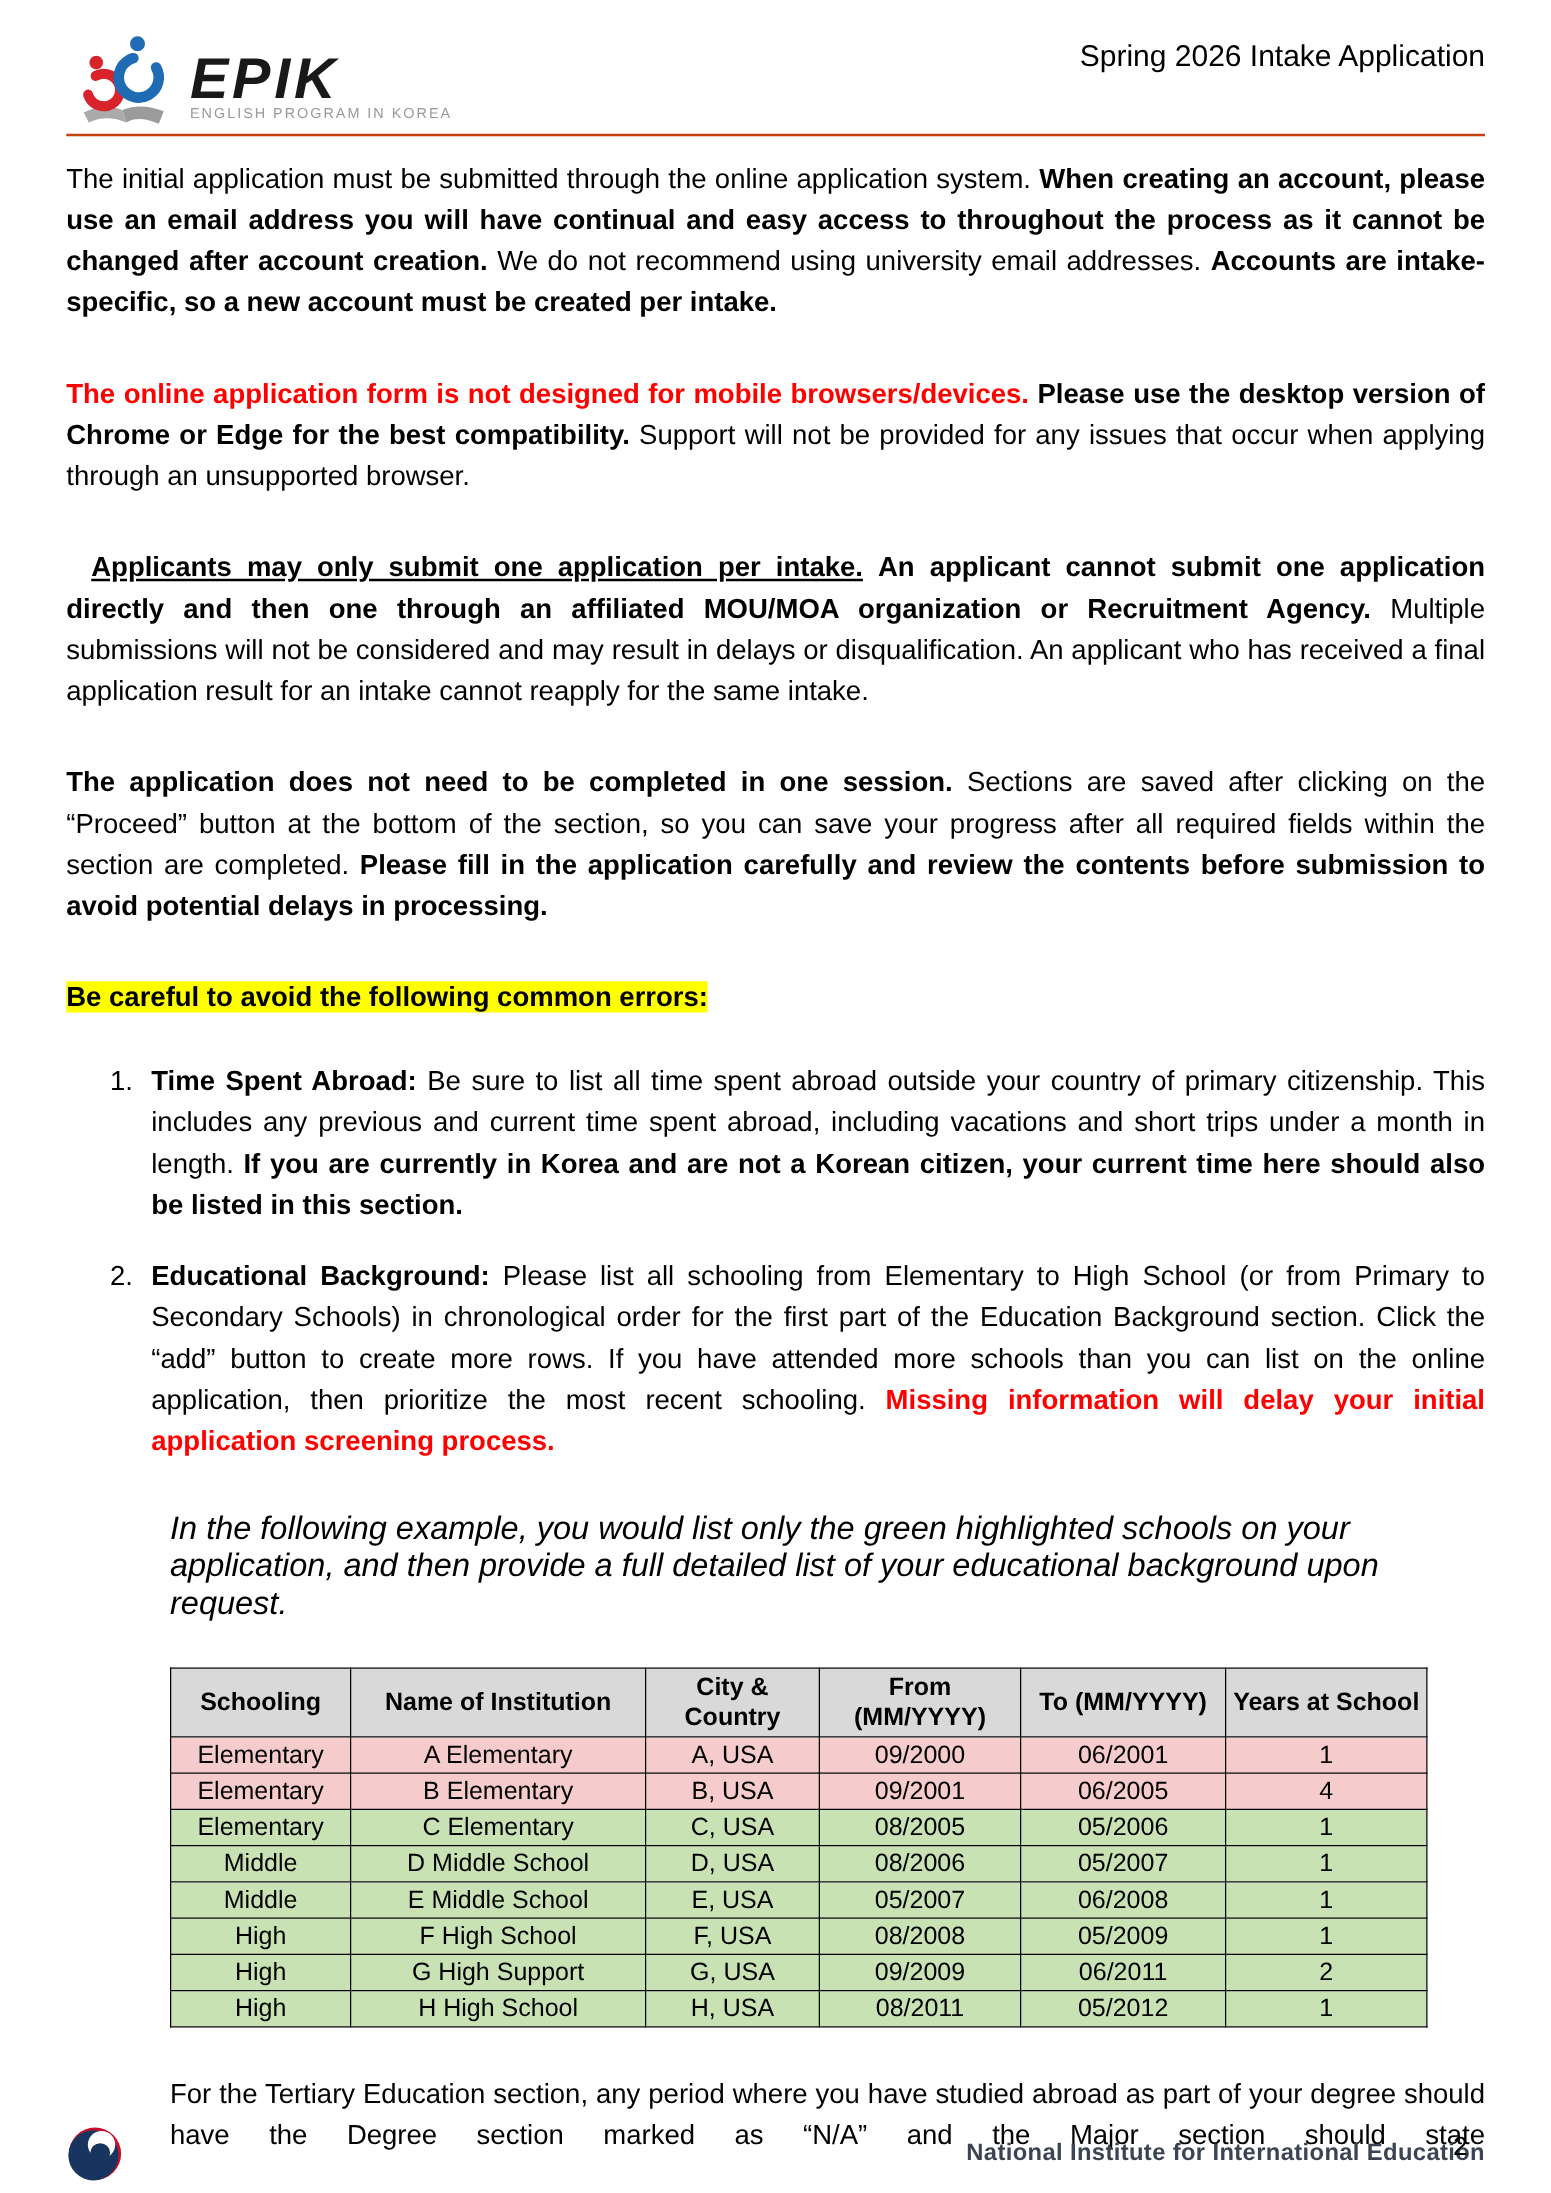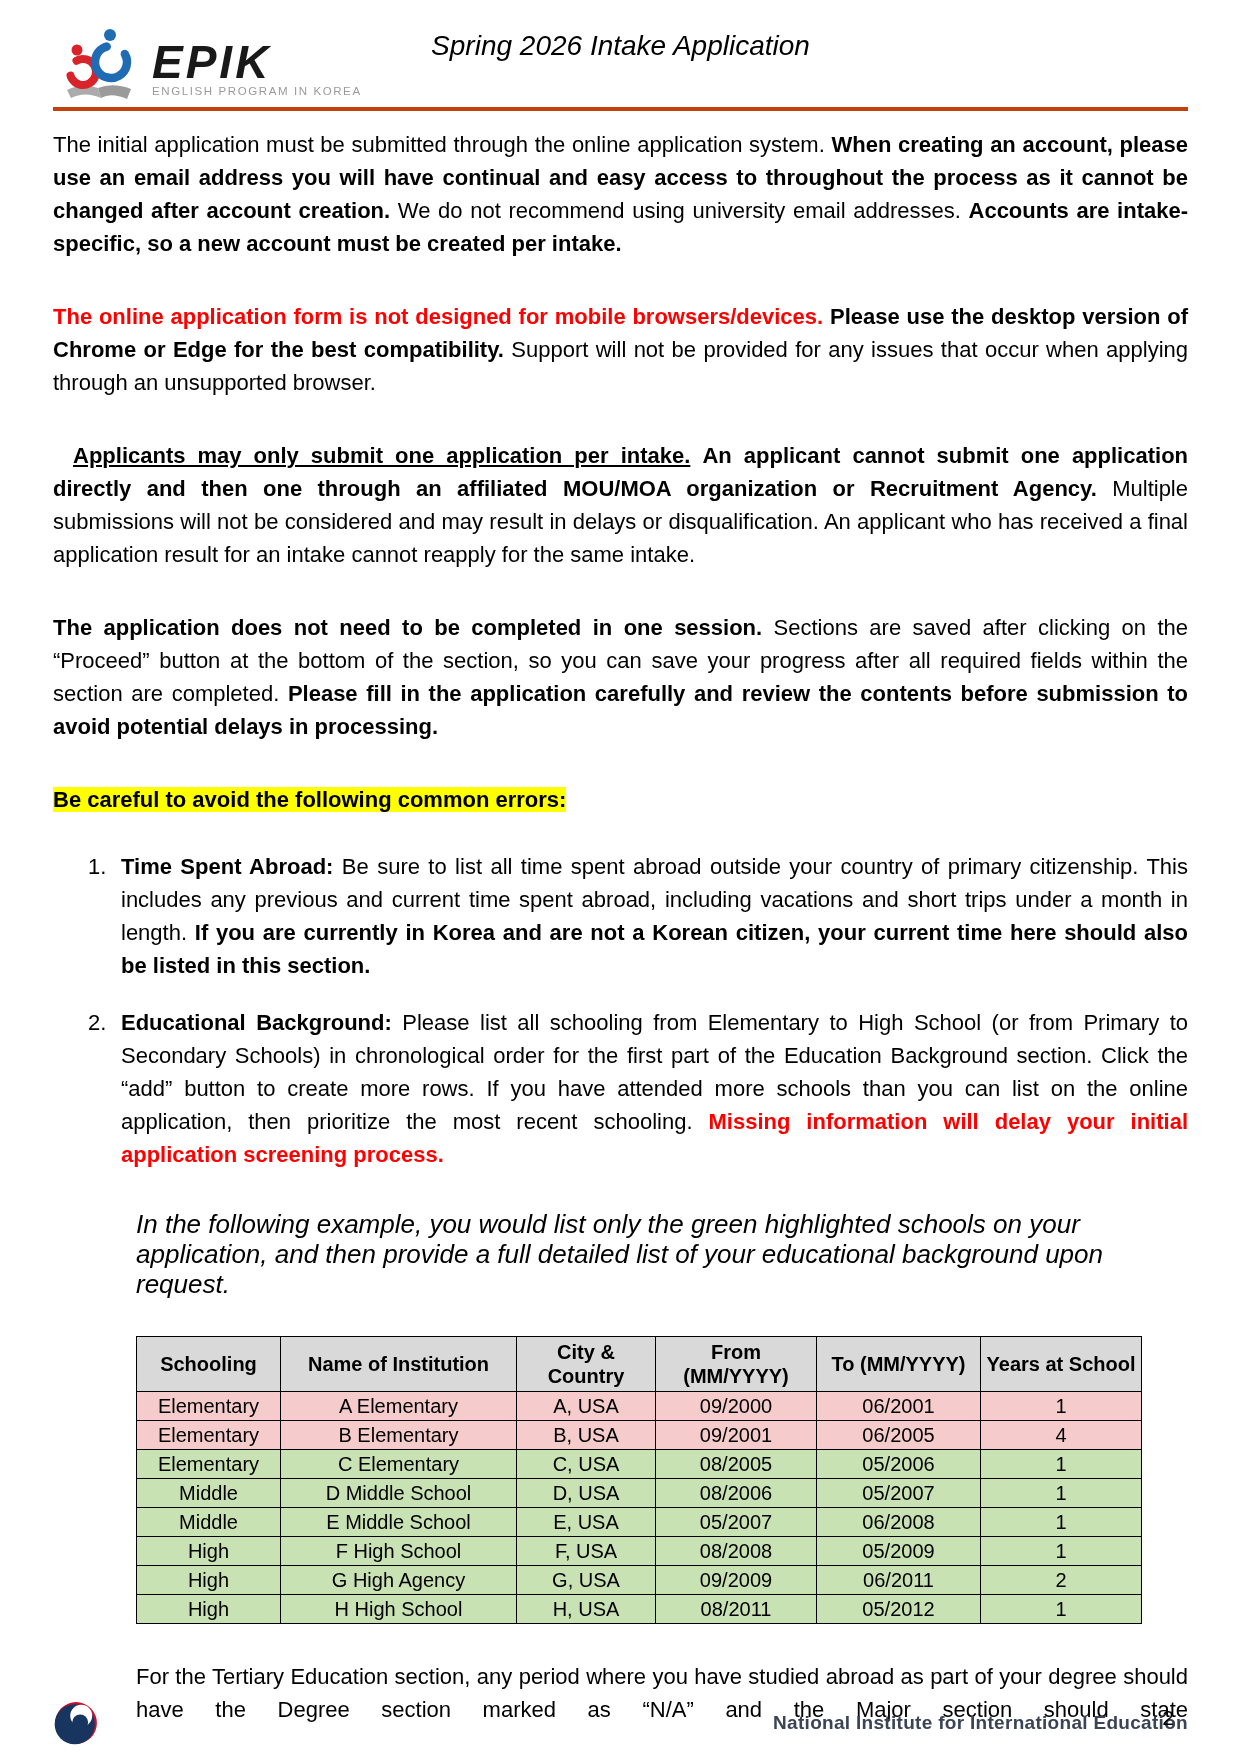--- a/index.html
+++ b/index.html
@@ -14,7 +14,7 @@
         padding:26px 53px 0 53px;overflow:hidden;}
 
   
-  .doc-header{position:relative;height:81px;border-bottom:4px solid #c2410c;}
+  .doc-header{position:relative;height:81px;border-bottom:2px solid #c2410c;}
   .epik-logo{position:absolute;left:0;top:2px;display:flex;align-items:flex-start;}
   .epik-figures{flex:none;}
   .epik-text-block{margin-left:4px;padding-top:12px;}

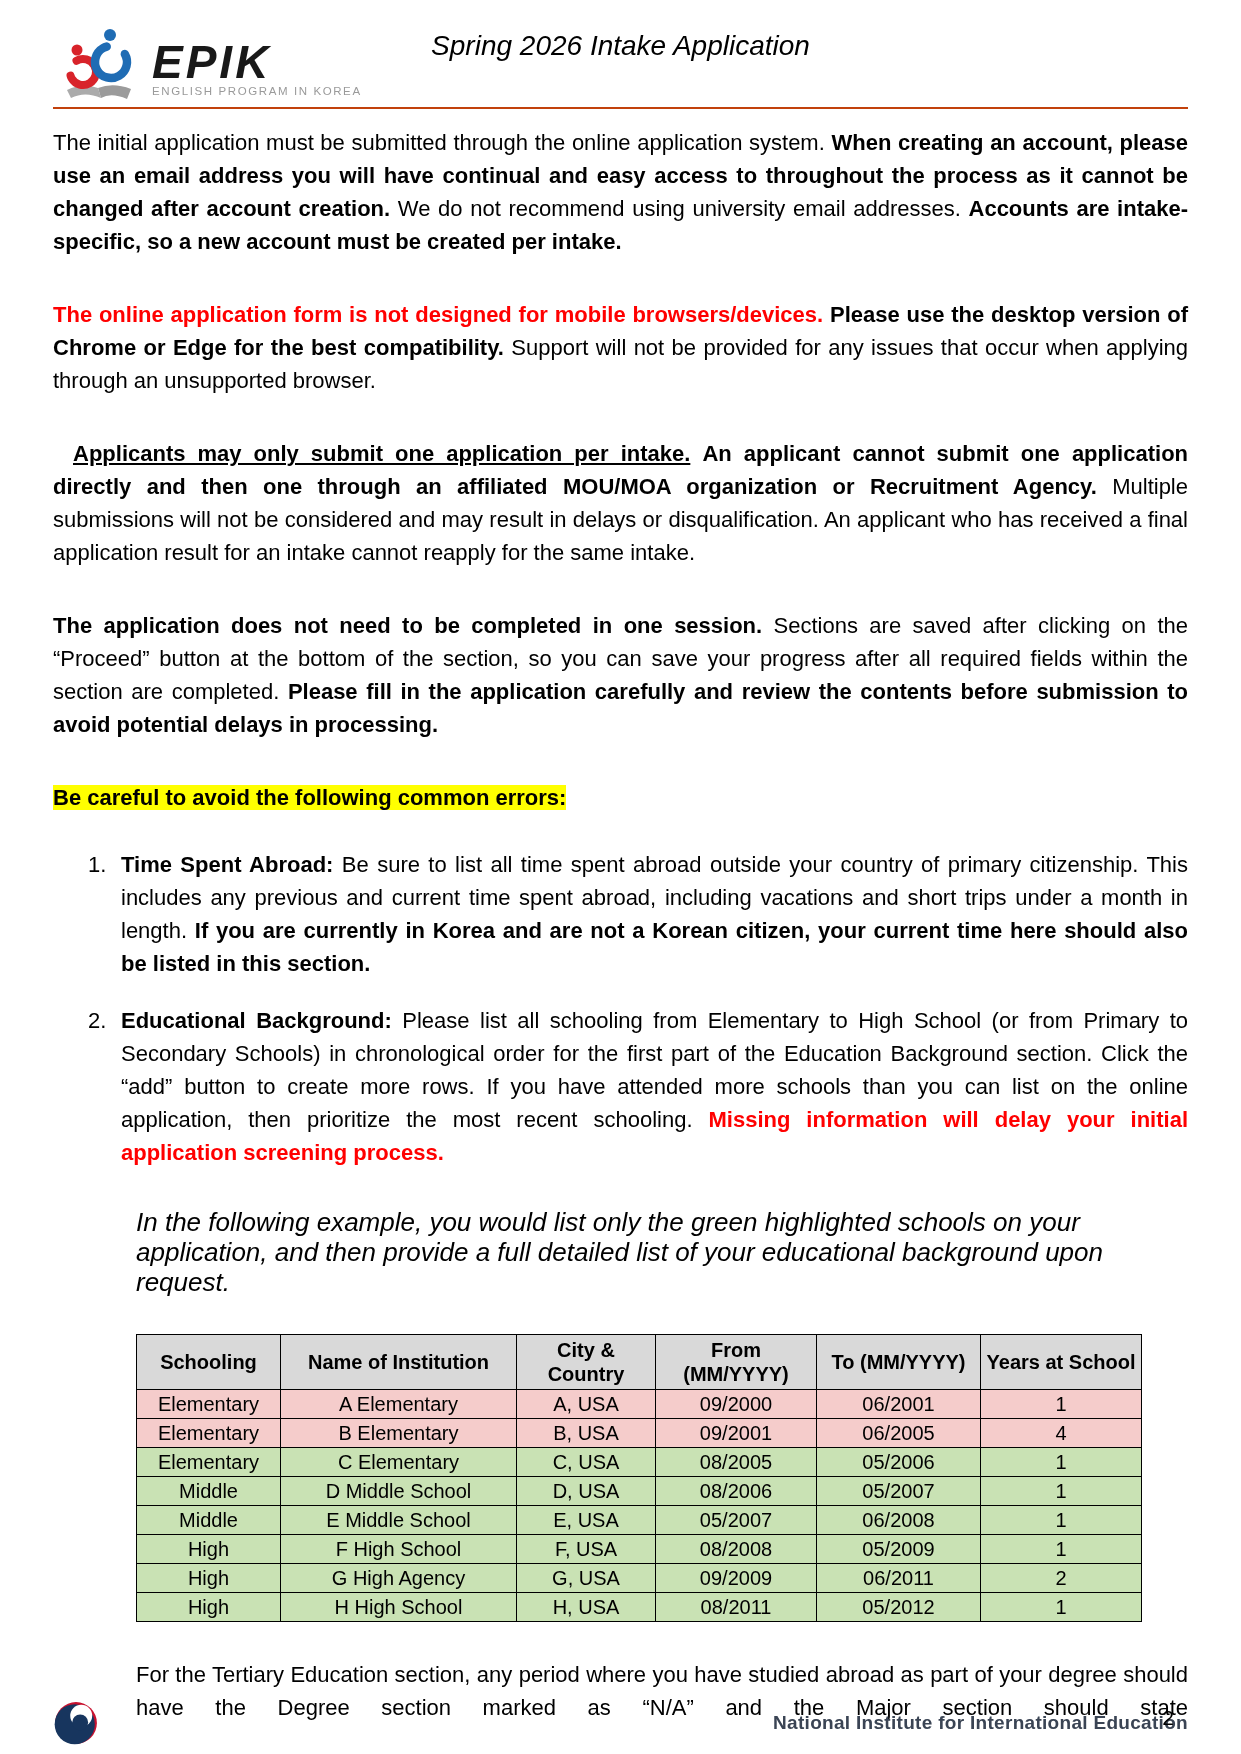--- a/index.html
+++ b/index.html
@@ -23,7 +23,7 @@
   .epik-tagline{font-size:11.5px;color:var(--logo_gray);letter-spacing:1.6px;margin-top:1px;}
   .title-block{position:absolute;left:0;right:0;top:4px;text-align:center;}
   .doc-title{font-size:30px;font-weight:bold;line-height:34px;}
-  .doc-subtitle{font-size:28px;font-style:italic;line-height:26px;margin-top:3px;}
+  .doc-subtitle{font-size:24px;line-height:26px;margin-top:3px;text-align:right;}
 
   
   h1.section-heading{margin:14px 0 0 0;font-size:27px;line-height:31px;font-weight:bold;

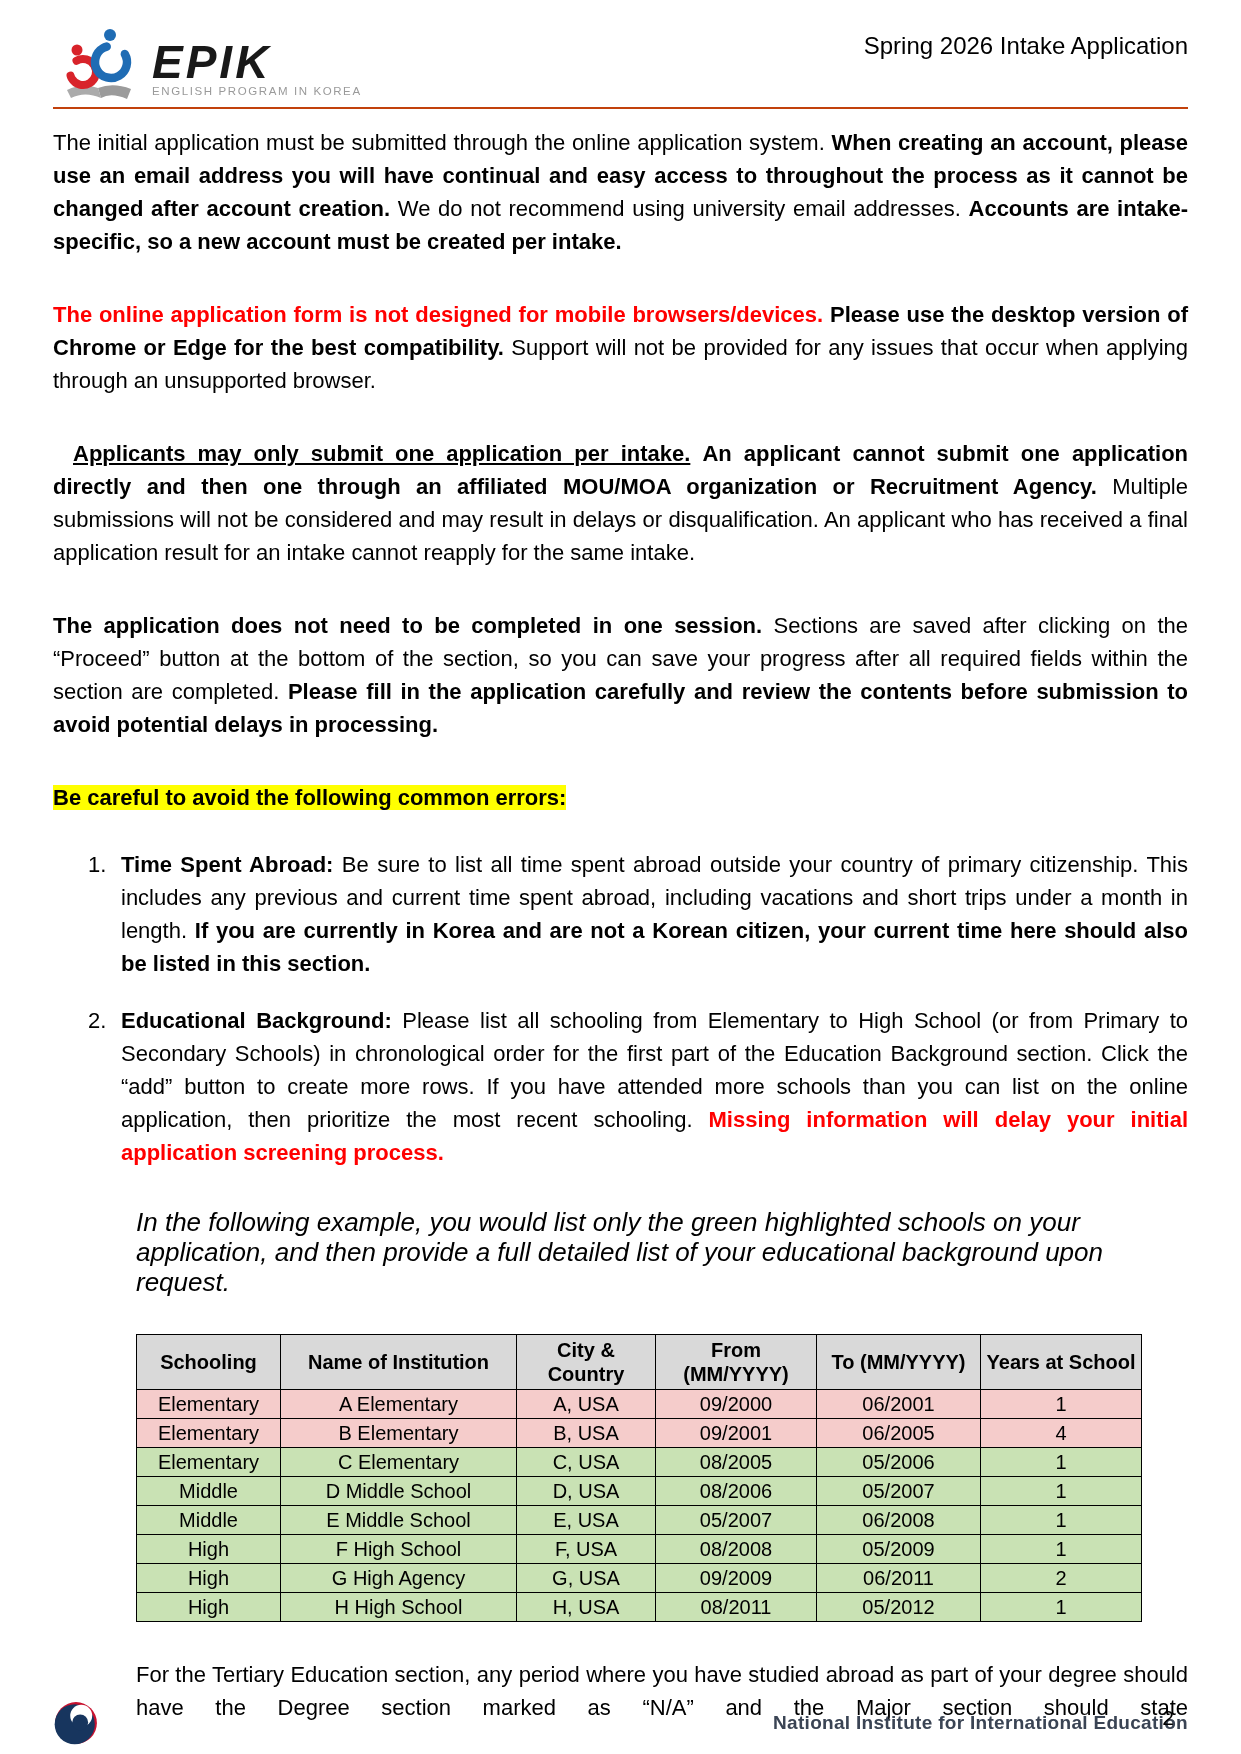--- a/index.html
+++ b/index.html
@@ -185,7 +185,7 @@
         </tr>
         <tr class="row-green">
           <td>High</td>
-          <td>G High Agency</td>
+          <td>G High Support</td>
           <td>G, USA</td>
           <td>09/2009</td>
           <td>06/2011</td>

